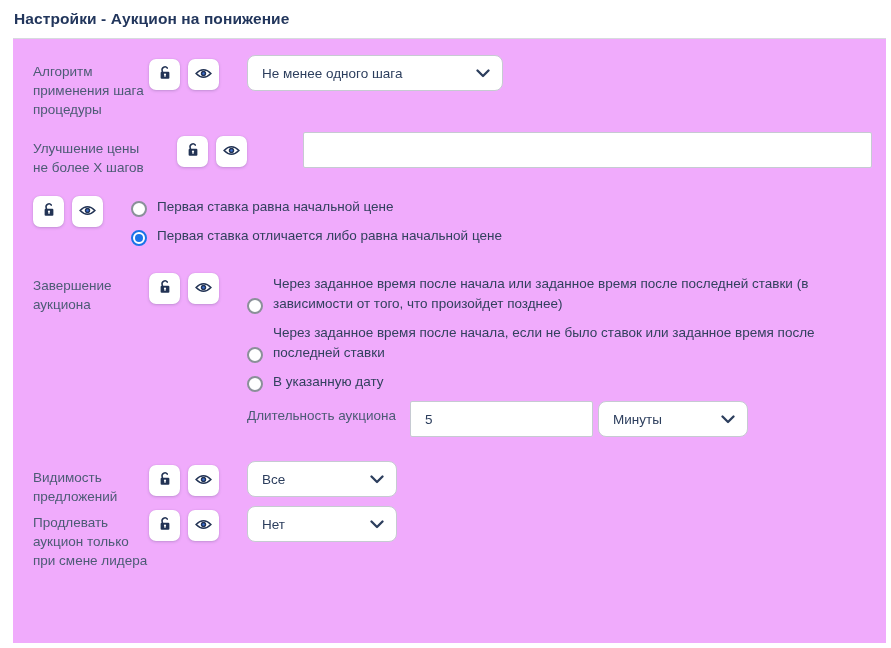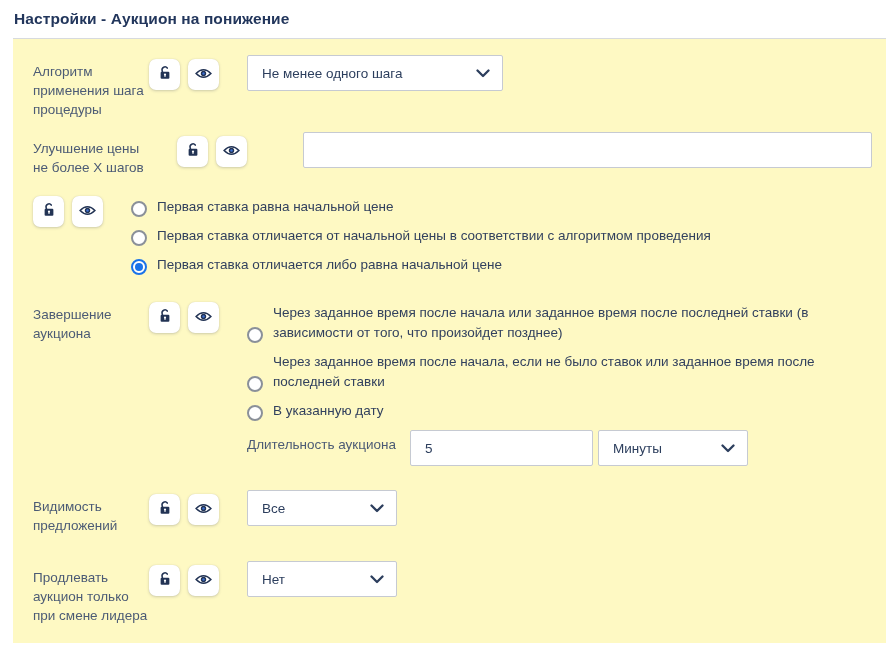--- a/index.html
+++ b/index.html
@@ -13,7 +13,7 @@
     margin:0 5px 0 13px;
     height:605px;
     border-top:1px solid #d7dade;
-    background:#fef9c3;
+    background:#f0abfc;
     padding:16px 14px 20px 20px;
     overflow:hidden;
   }

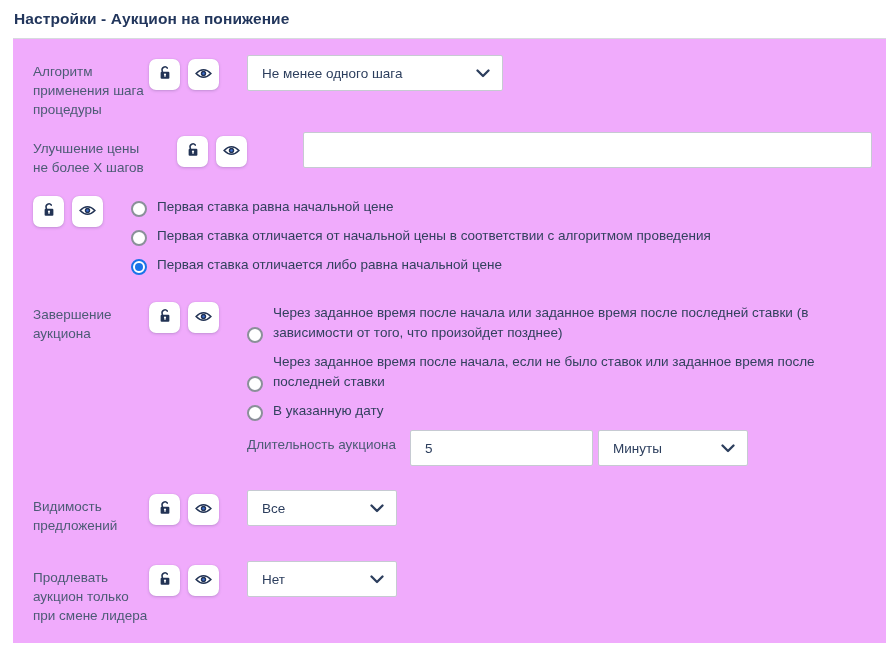--- a/index.html
+++ b/index.html
@@ -45,7 +45,7 @@
   .field-control { flex:1 1 auto; min-width:0; }
   .control-box {
     height:36px; background:#ffffff;
-    border:1px solid #c6cad2; border-radius:2px;
+    border:1px solid #c6cad2; border-radius:8px;
     display:flex; align-items:center;
     padding:0 12px 0 14px;
     font-size:13.5px; color:#2c3e5d;

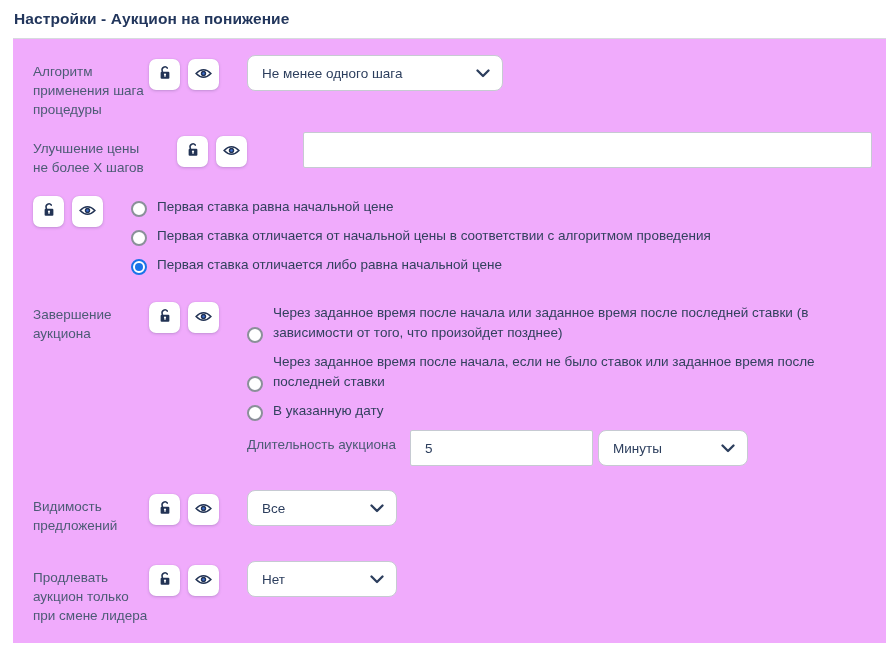--- a/index.html
+++ b/index.html
@@ -190,10 +190,6 @@
         <span class="radio-text">Первая ставка равна начальной цене</span>
       </div>
       <div class="radio-option">
-        <span class="radio-dot"></span>
-        <span class="radio-text">Первая ставка отличается от начальной цены в соответствии с алгоритмом проведения</span>
-      </div>
-      <div class="radio-option">
         <span class="radio-dot checked"></span>
         <span class="radio-text">Первая ставка отличается либо равна начальной цене</span>
       </div>

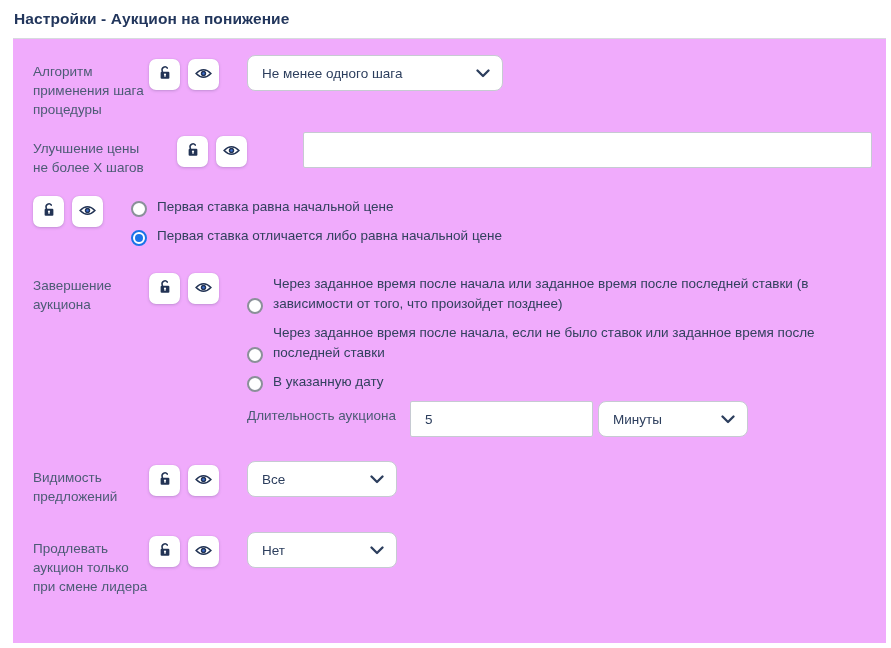--- a/index.html
+++ b/index.html
@@ -22,7 +22,7 @@
   .row-gap-2 { margin-bottom:15px;gap:28px; }
   .row-gap-3 { margin-bottom:14px; }
   .row-gap-4 { margin-bottom:24px; }
-  .row-gap-5 { margin-bottom:26px;justify-content:flex-end; }
+  .row-gap-5 { margin-bottom:0;justify-content:flex-end; }
   .field-label {
     width:116px; flex:0 0 116px;
     padding-top:7px;

